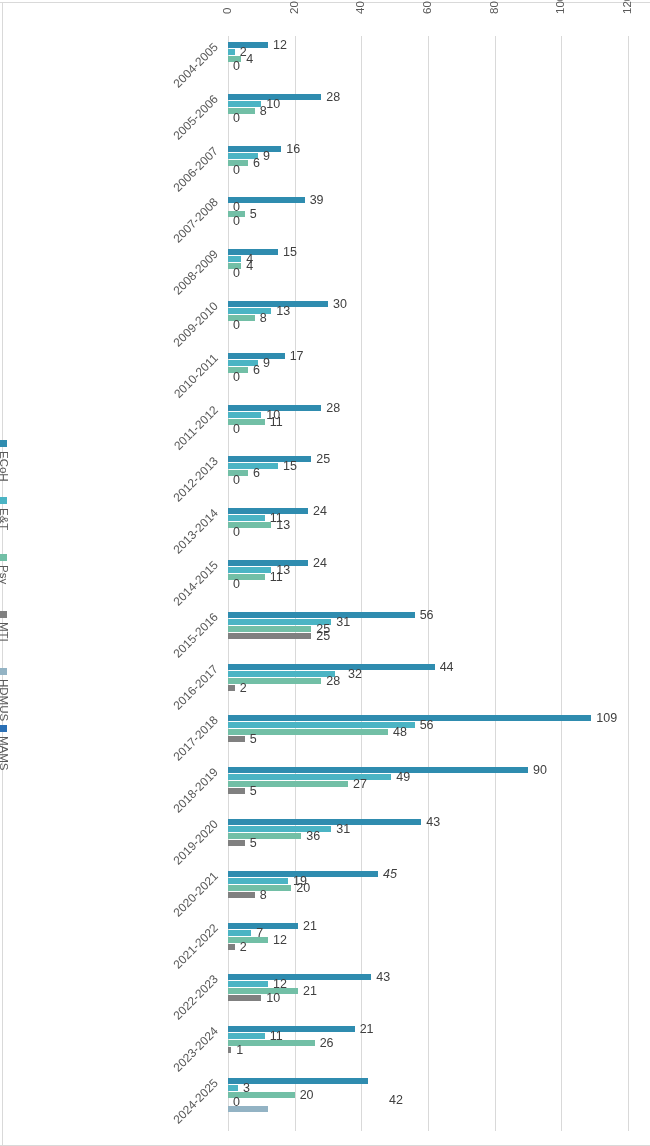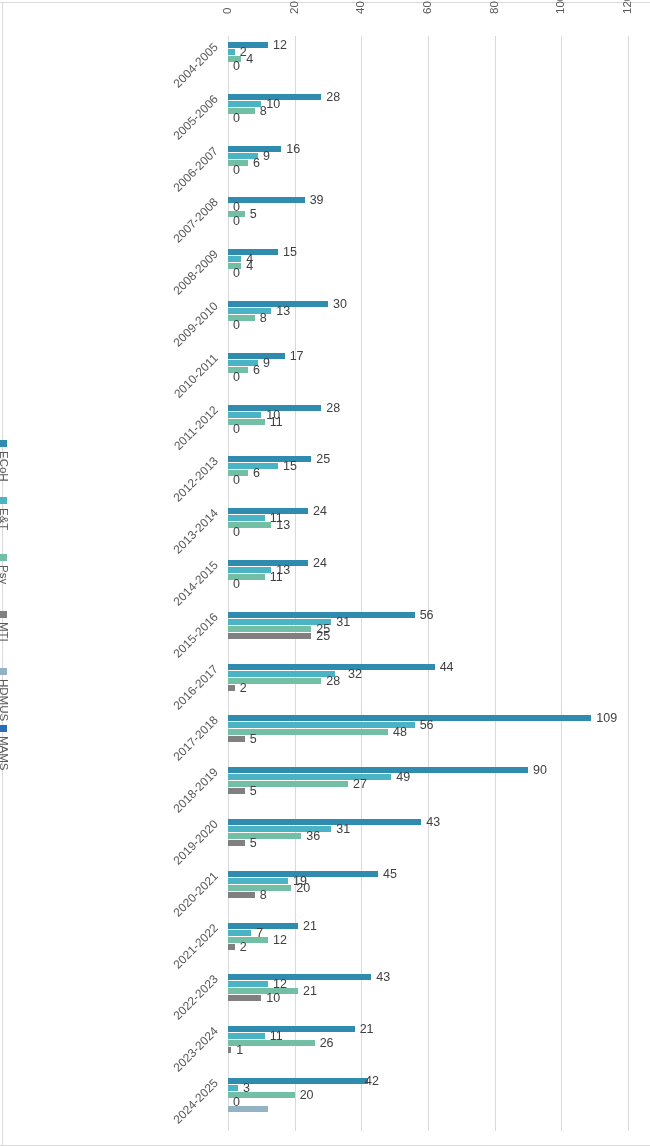--- a/index.html
+++ b/index.html
@@ -500,7 +500,7 @@
       <div class="group" style="top: 834.8px;">
         <div class="bar-row">
           <div class="bar" style="width: 150px; background: rgb(47, 140, 175);"></div>
-          <div class="bar-label" style="left: 150px;">45</div>
+          <div class="bar-label" style="left: 150px; font-style: italic;">45</div>
         </div>
         <div class="bar-row">
           <div class="bar" style="width: 60px; background: rgb(75, 180, 196);"></div>

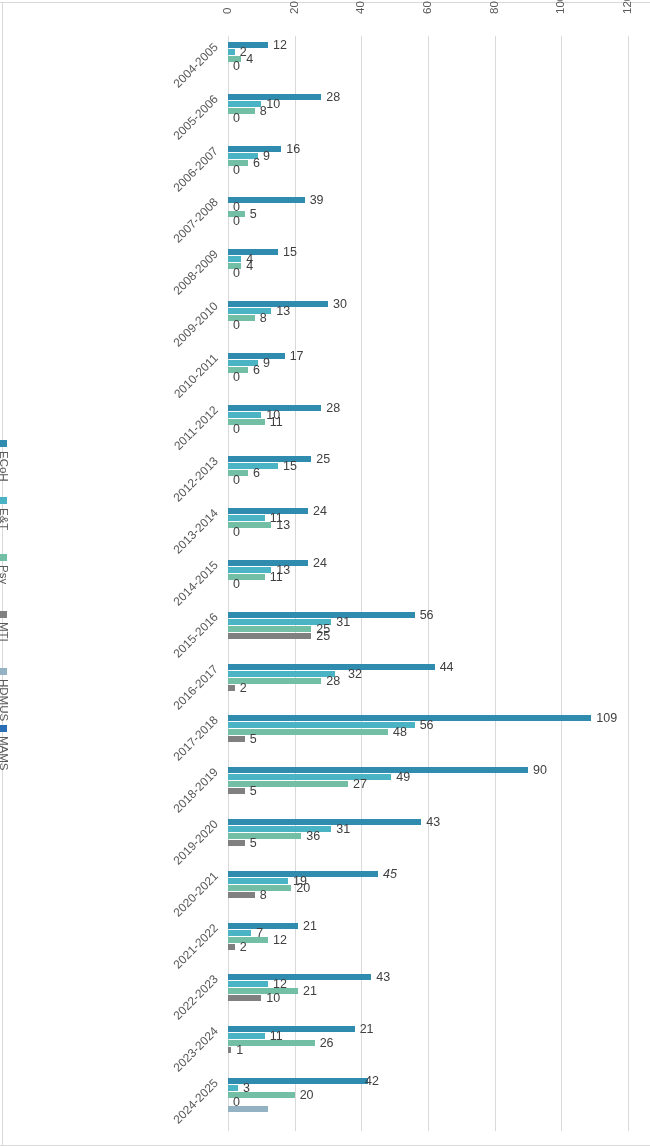--- a/index.html
+++ b/index.html
@@ -576,7 +576,7 @@
       <div class="group" style="top: 1042px;">
         <div class="bar-row">
           <div class="bar" style="width: 140px; background: rgb(47, 140, 175);"></div>
-          <div class="bar-label" style="left: 132px;">42</div>
+          <div class="bar-label" style="left: 156px; margin-top: 19px;">42</div>
         </div>
         <div class="bar-row">
           <div class="bar" style="width: 10px; background: rgb(75, 180, 196);"></div>

